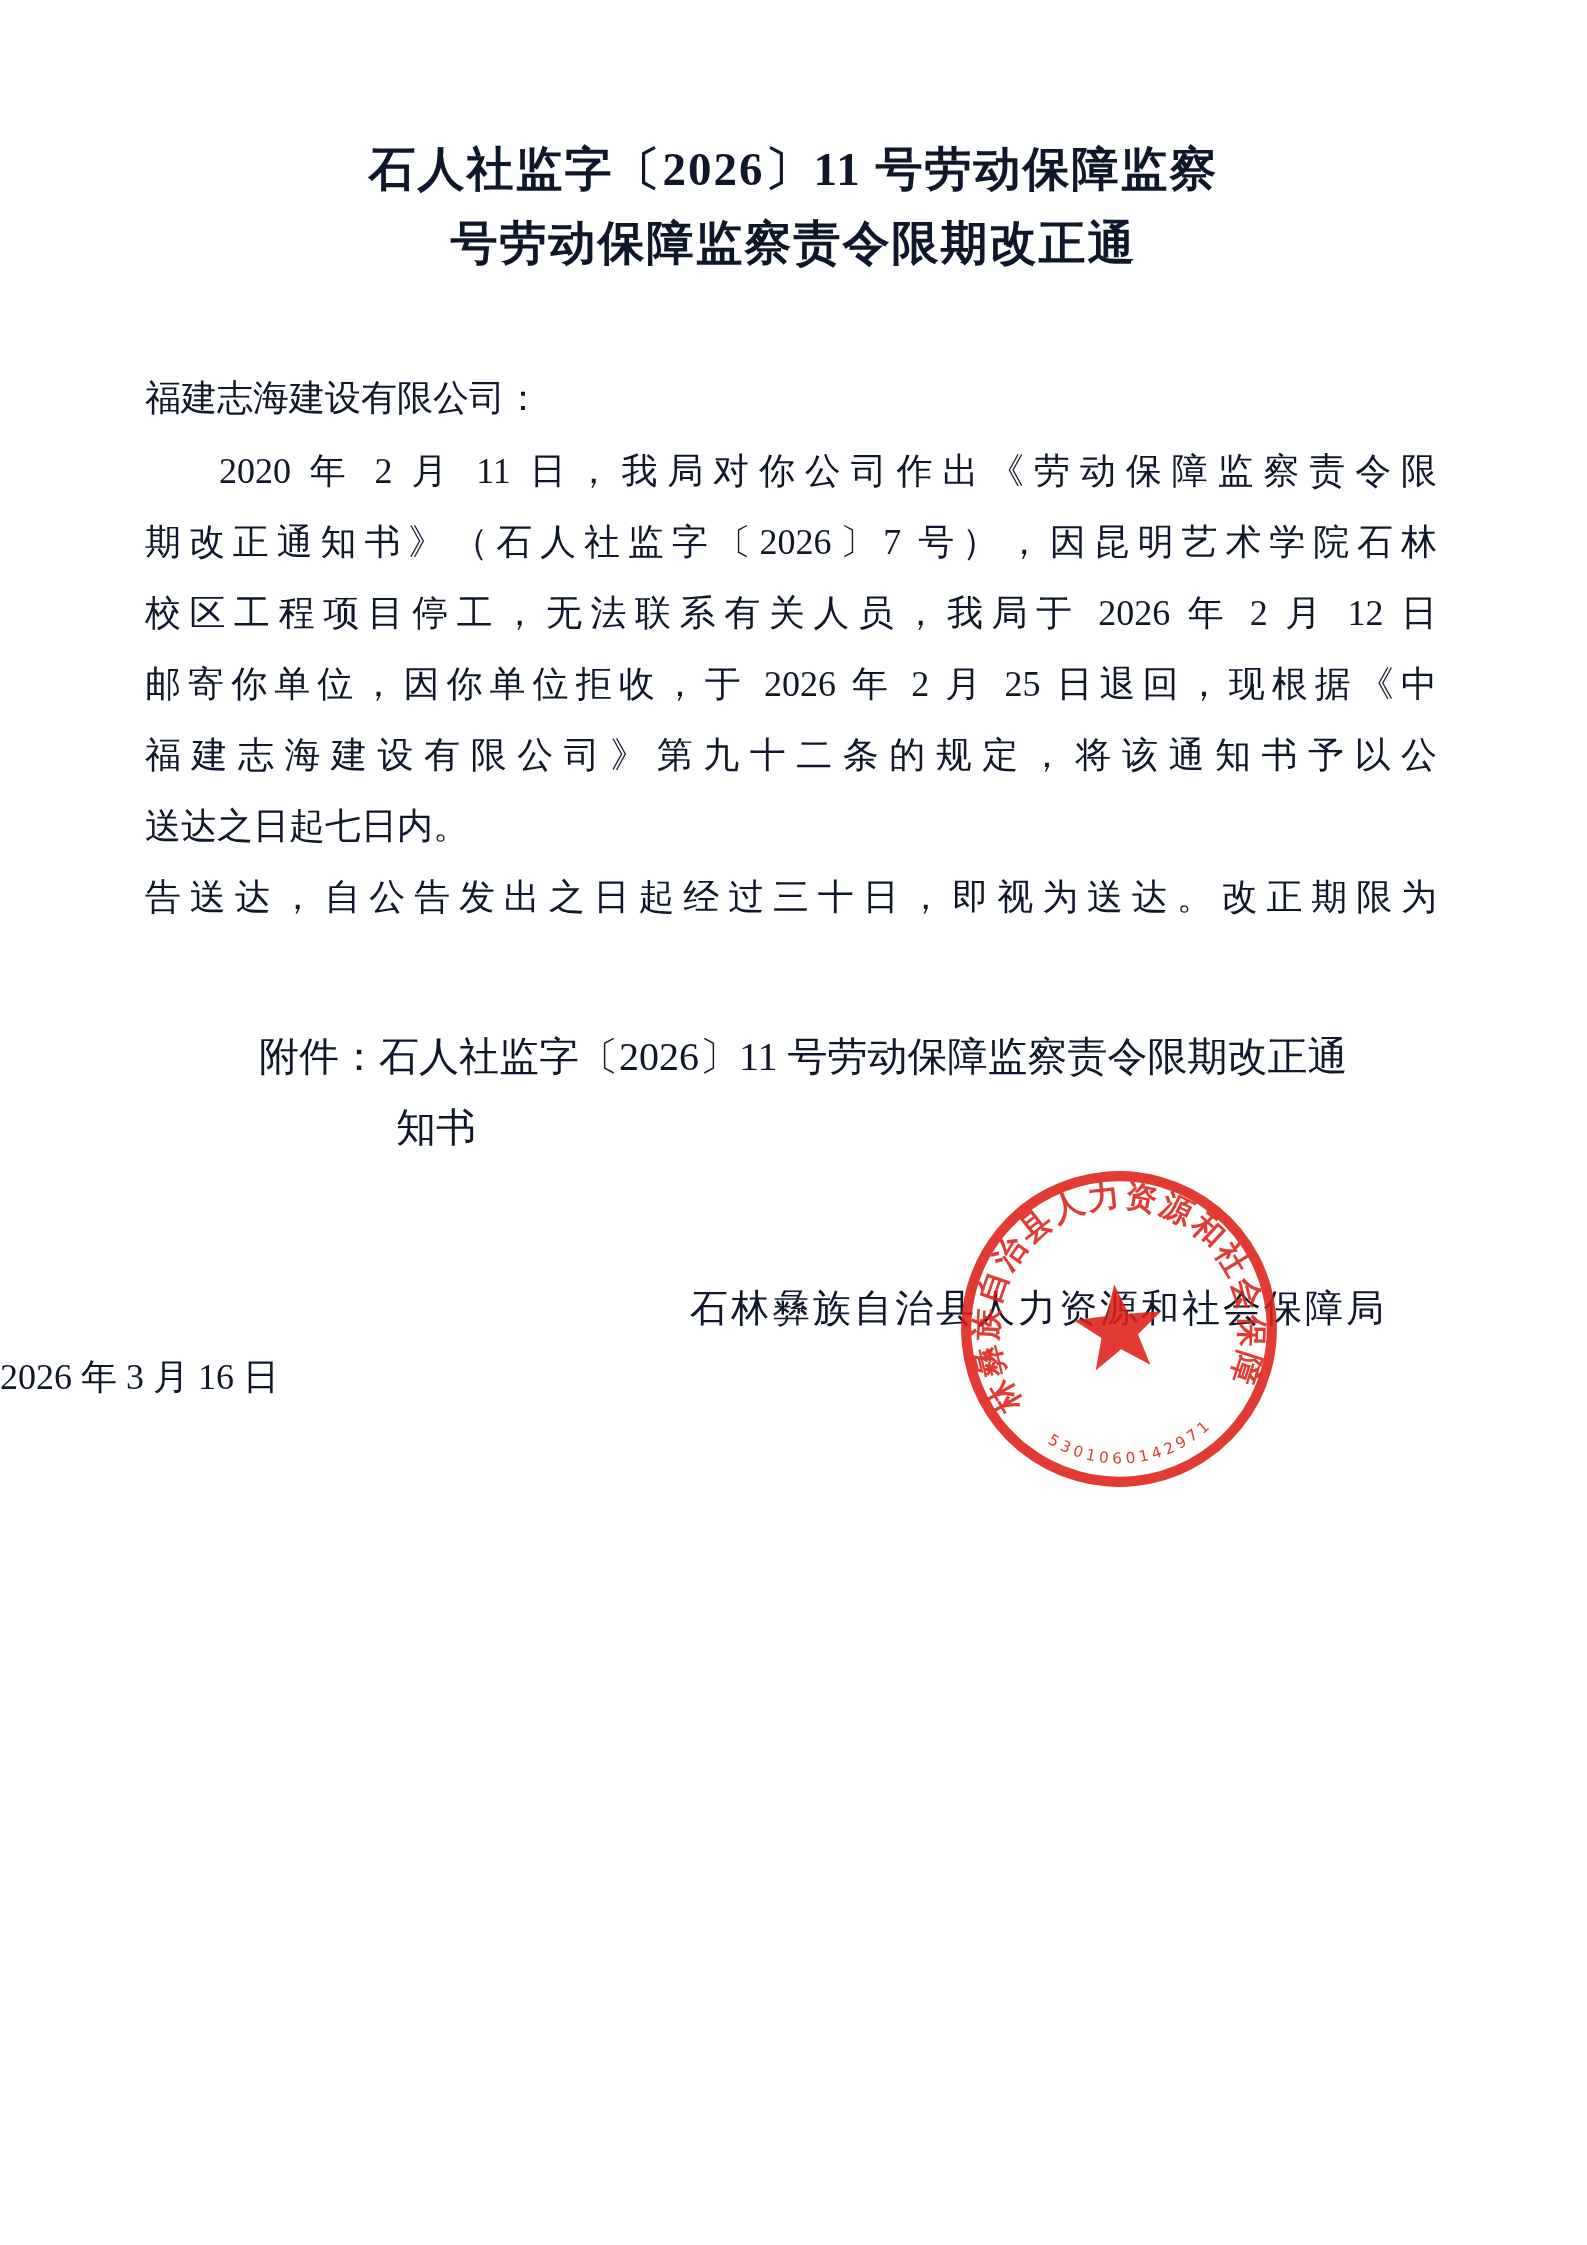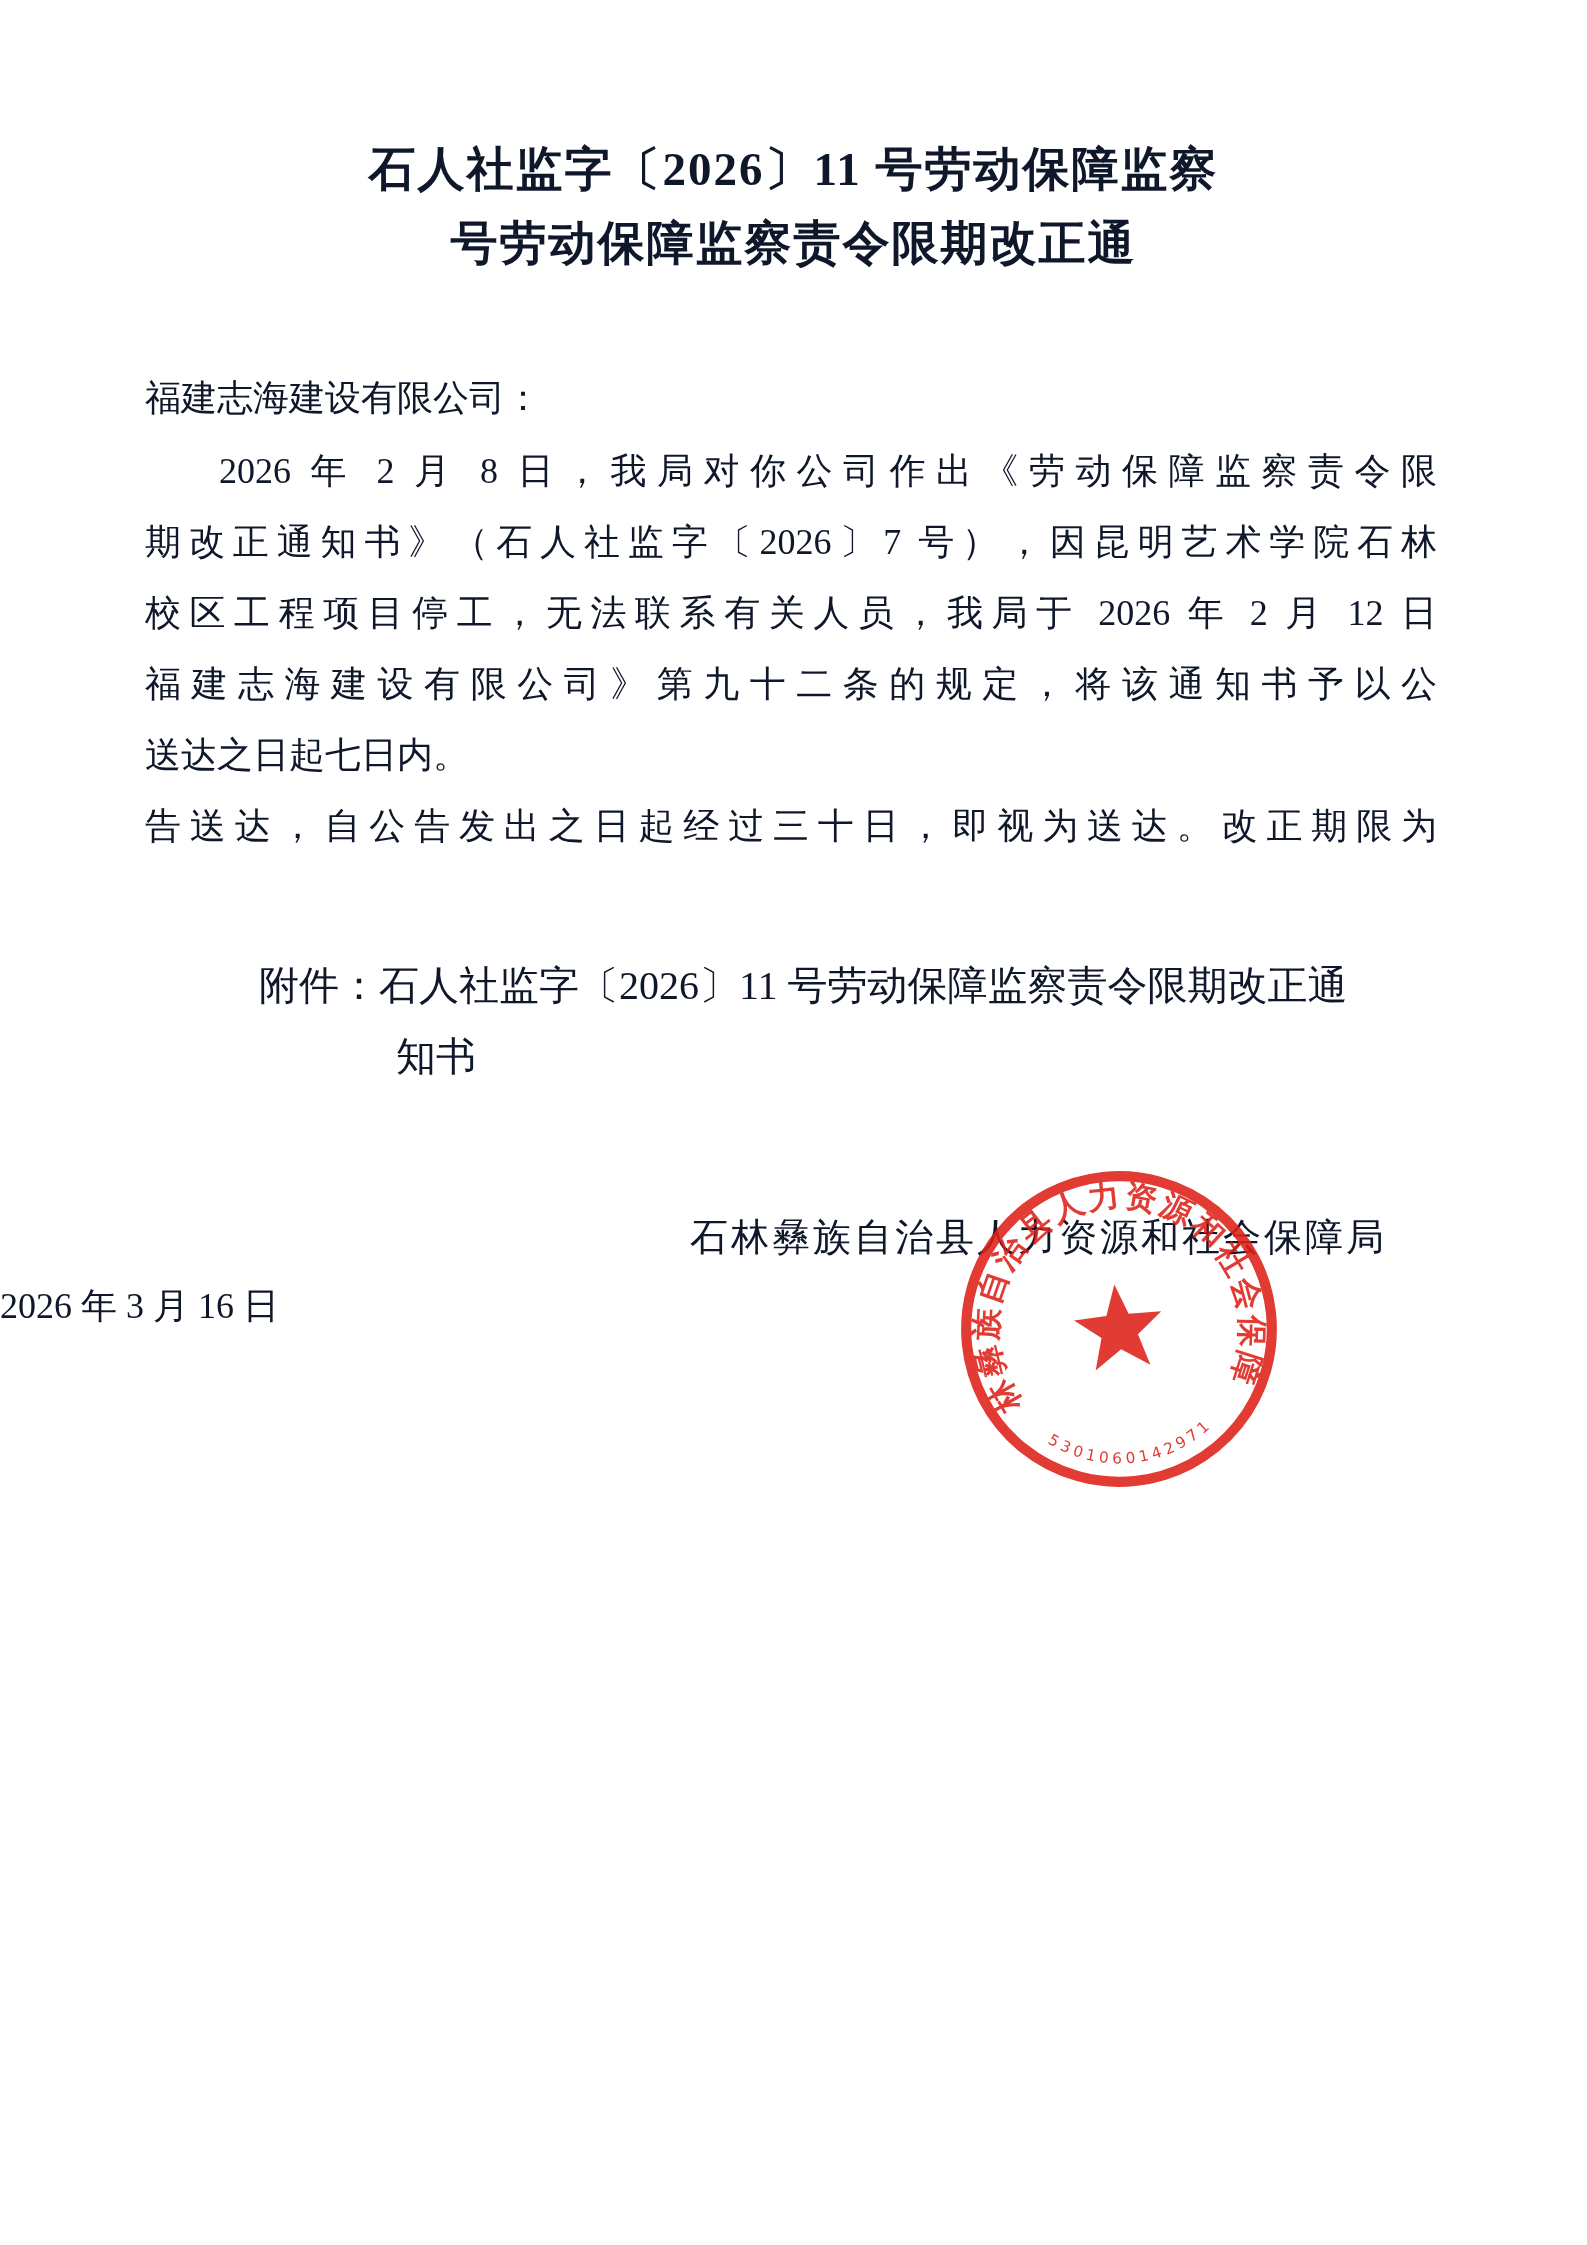--- a/index.html
+++ b/index.html
@@ -86,7 +86,7 @@
   <div class="salutation">福建志海建设有限公司：</div>
 
   <div class="body-block">
-    <div class="bline jline indent">2026 年 2 月 8 日，我局对你公司作出《劳动保障监察责令限</div>
+    <div class="bline jline indent">2020 年 2 月 11 日，我局对你公司作出《劳动保障监察责令限</div>
     <div class="bline jline">期改正通知书》（石人社监字〔2026〕7 号），因昆明艺术学院石林</div>
     <div class="bline jline">校区工程项目停工，无法联系有关人员，我局于 2026 年 2 月 12 日</div>
     <div class="bline jline">福建志海建设有限公司》第九十二条的规定，将该通知书予以公</div>

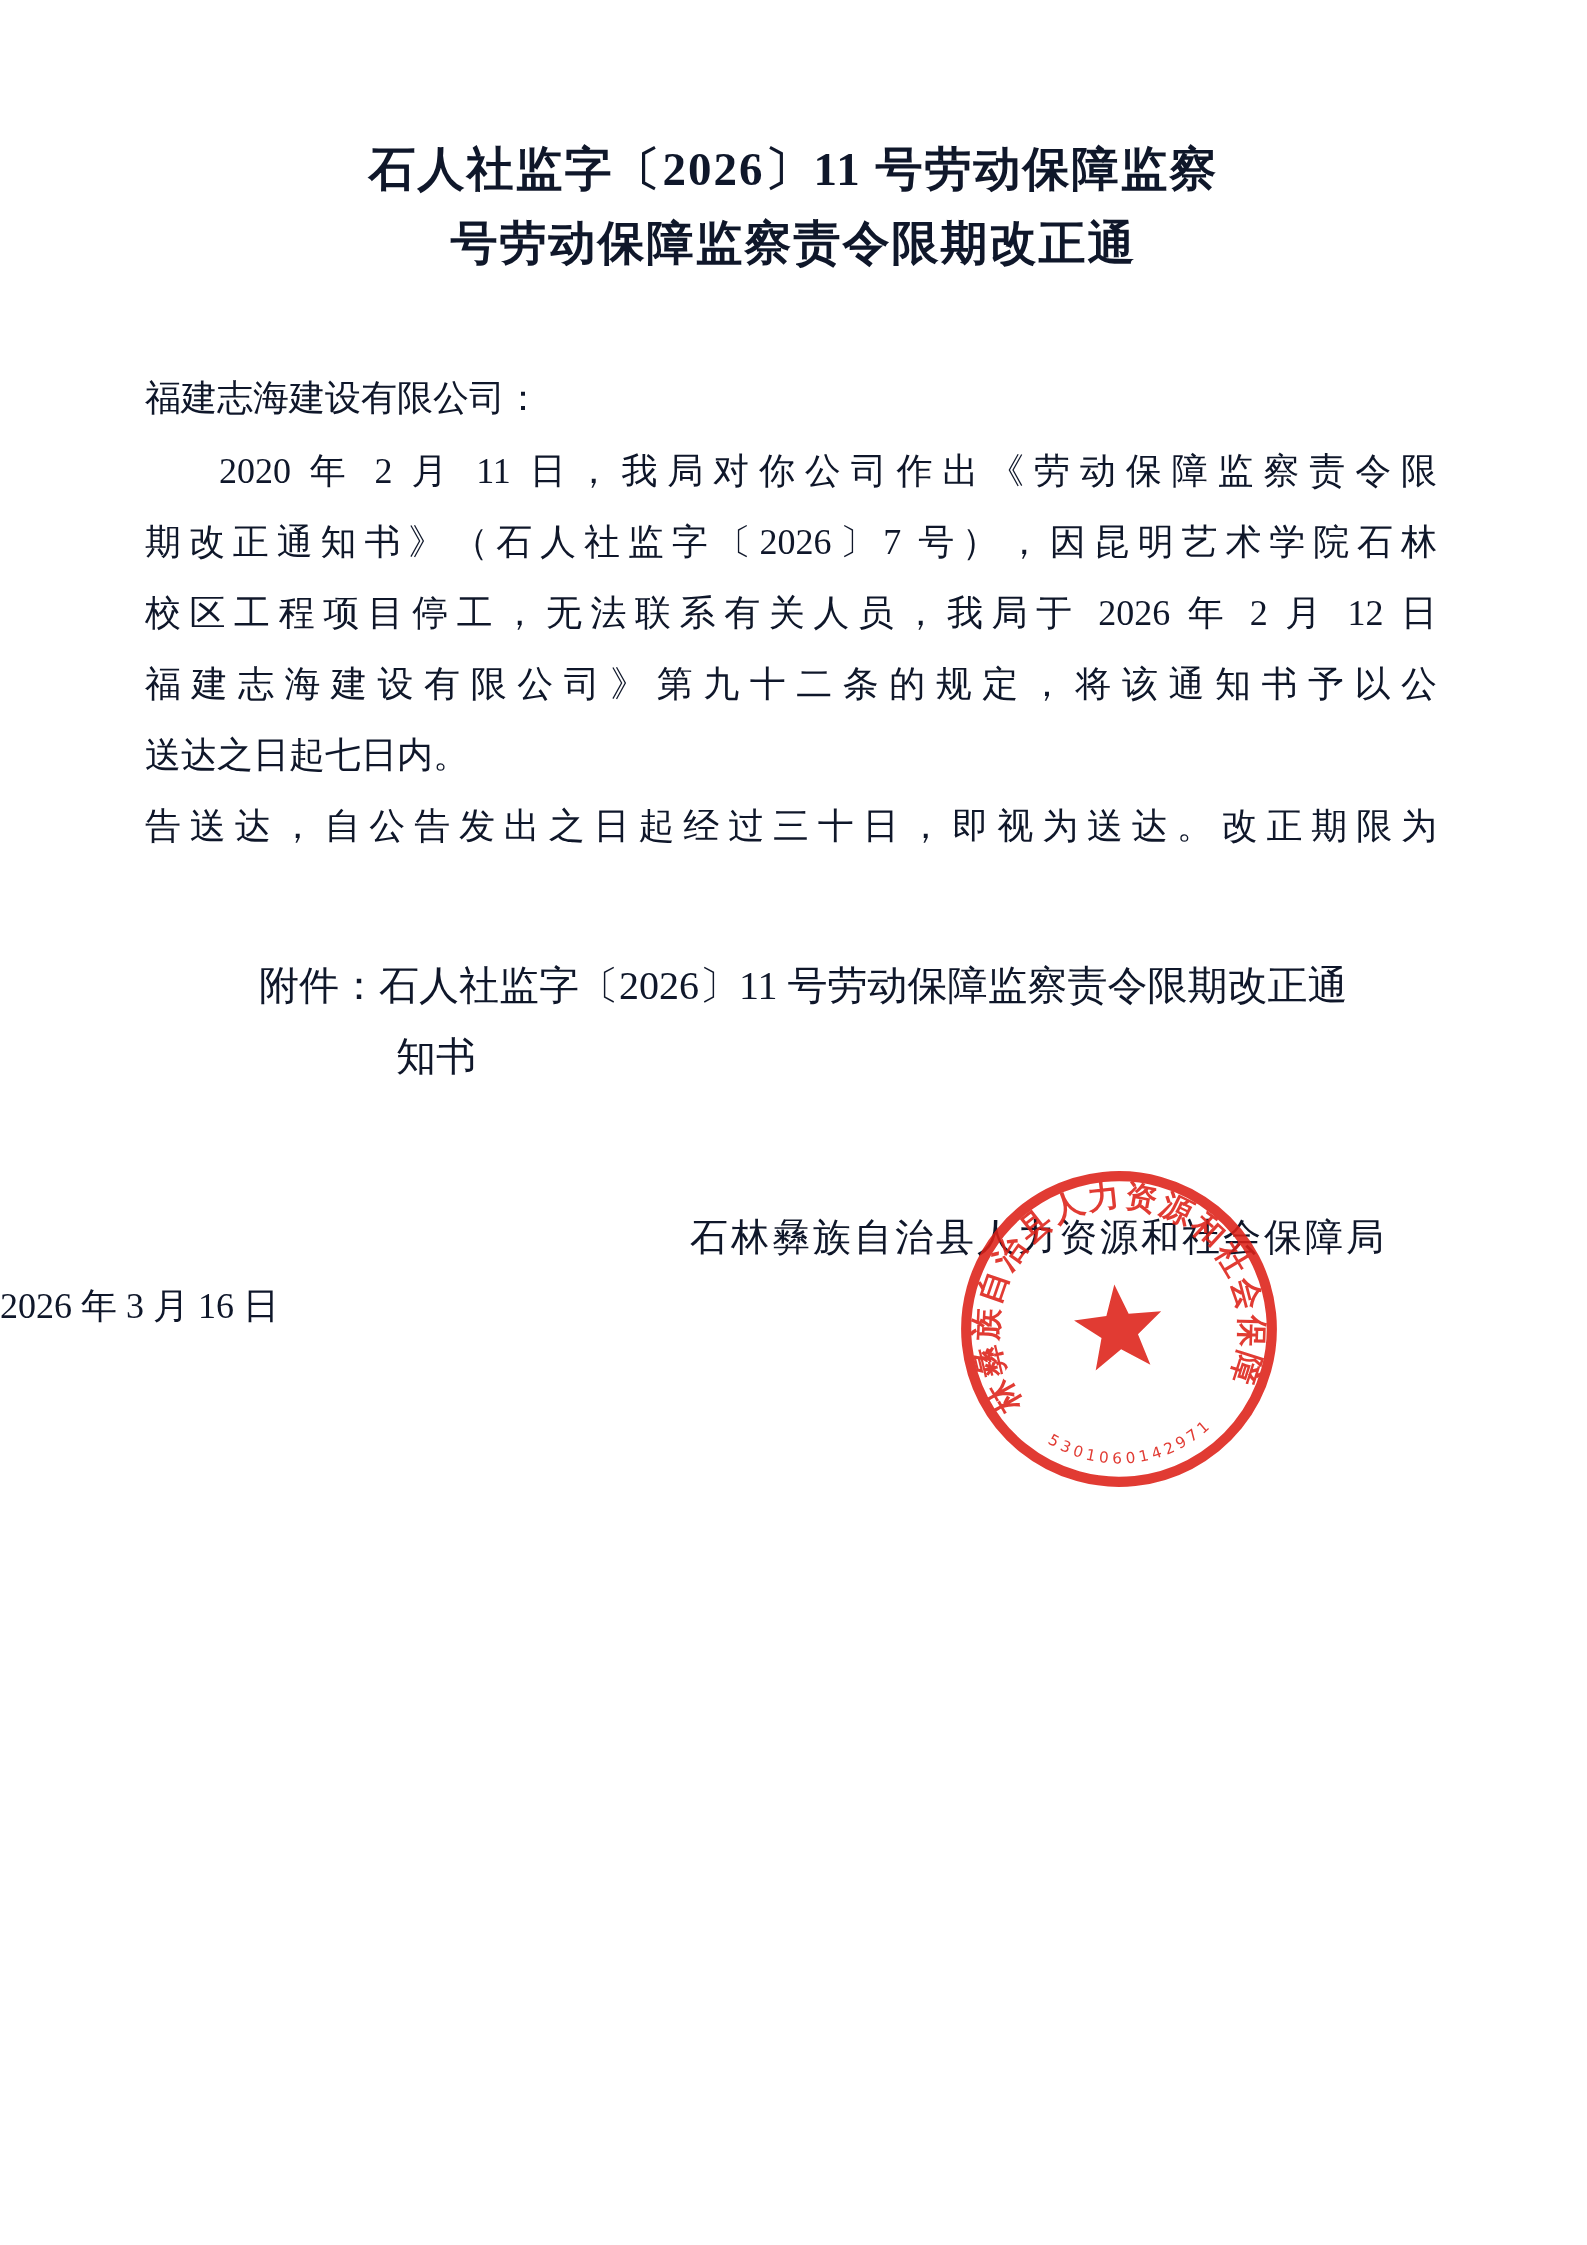--- a/index.html
+++ b/index.html
@@ -89,6 +89,7 @@
     <div class="bline jline indent">2020 年 2 月 11 日，我局对你公司作出《劳动保障监察责令限</div>
     <div class="bline jline">期改正通知书》（石人社监字〔2026〕7 号），因昆明艺术学院石林</div>
     <div class="bline jline">校区工程项目停工，无法联系有关人员，我局于 2026 年 2 月 12 日</div>
+    <div class="bline jline">邮寄你单位，因你单位拒收，于 2026 年 2 月 25 日退回，现根据《中</div>
     <div class="bline jline">福建志海建设有限公司》第九十二条的规定，将该通知书予以公</div>
     <div class="bline">送达之日起七日内。</div>
     <div class="bline jline">告送达，自公告发出之日起经过三十日，即视为送达。改正期限为</div>

